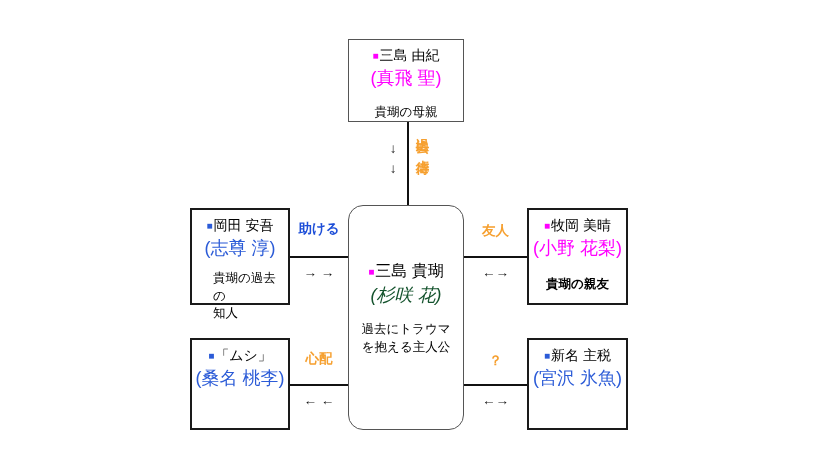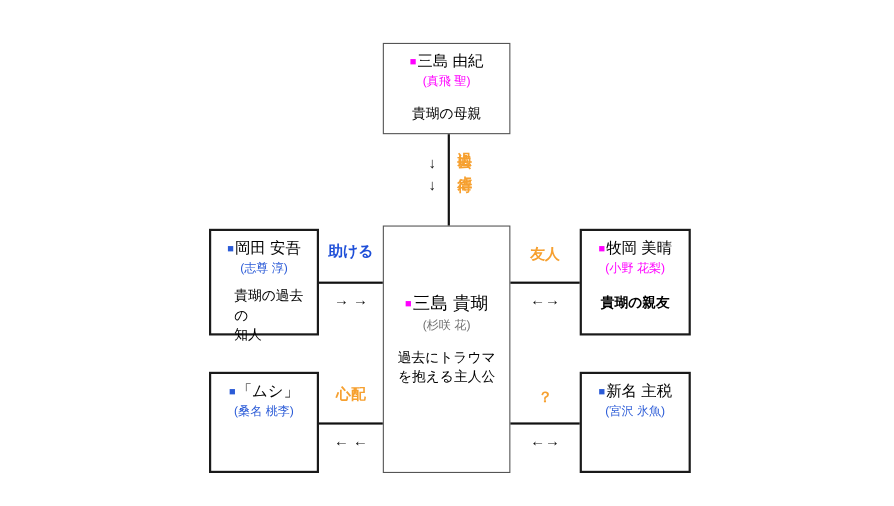--- a/index.html
+++ b/index.html
@@ -15,7 +15,7 @@
   .char-name { font-weight:normal; font-size:14px; color:#000; white-space:nowrap; }
   .char-name.big { font-size:16px; }
   .bullet { font-size:10px; margin-right:1px; vertical-align:1.5px; }
-  .actor-name { font-size:11px; margin-top:1px; white-space:nowrap; }
+  .actor-name { font-size:18px; margin-top:1px; white-space:nowrap; }
   .char-desc { font-size:12.5px; color:#000; white-space:pre-line; line-height:1.4; }
   .pad-top { padding-top:7px; }
   .mt10 { margin-top:10px; } .mt12 { margin-top:12px; } .mt14 { margin-top:14px; } .mt16 { margin-top:16px;font-weight:bold; }

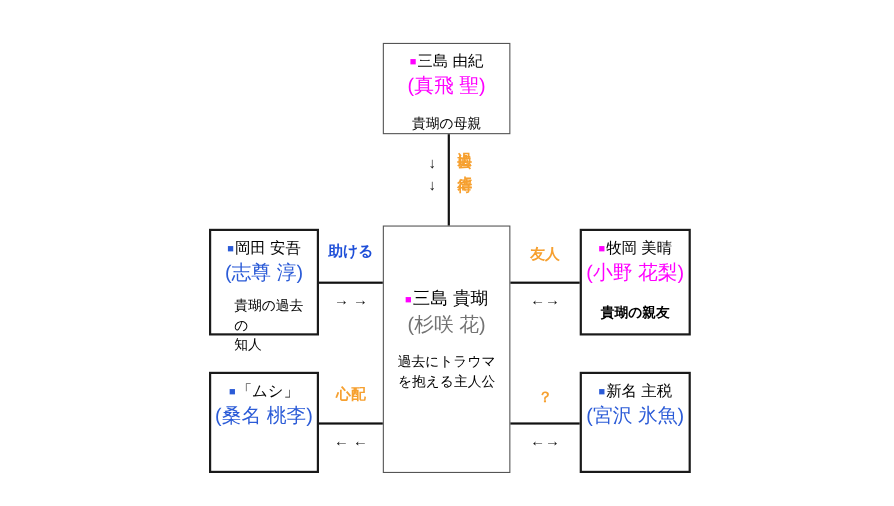--- a/index.html
+++ b/index.html
@@ -20,7 +20,7 @@
   .pad-top { padding-top:7px; }
   .mt10 { margin-top:10px; } .mt12 { margin-top:12px; } .mt14 { margin-top:14px; } .mt16 { margin-top:16px;font-weight:bold; }
   .align-left { text-align:left; padding-left:21px; }
-  .vcenter { display:flex; flex-direction:column; justify-content:center; padding-bottom:18px; }
+  .vcenter { display:flex; flex-direction:column; justify-content:center; padding-bottom:18px;border-radius:15px; }
   .h-line { position:absolute; height:2px; background:#111; }
   .v-line { position:absolute; width:2px; background:#111; }
   .rel-label { position:absolute; font-weight:bold; font-size:13.5px; text-align:center; }

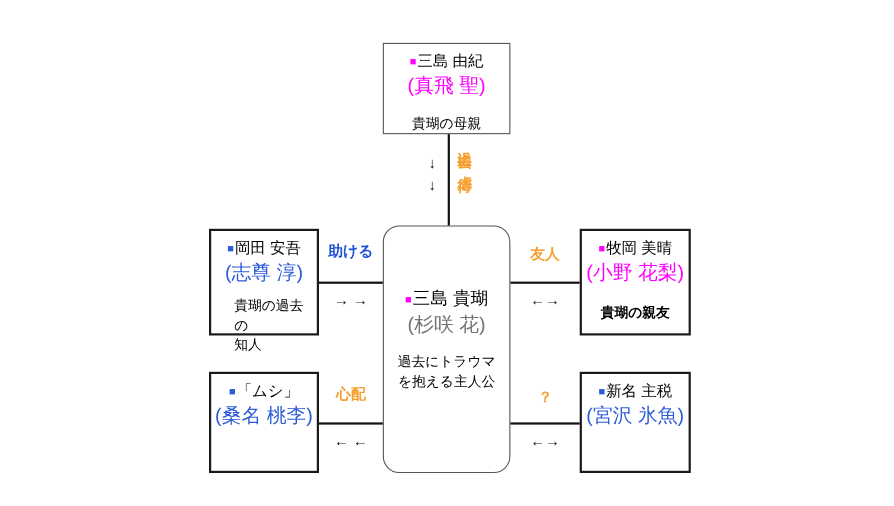--- a/index.html
+++ b/index.html
@@ -40,7 +40,7 @@
 
   <div class="char-box b-thin vcenter" style="left:348px;top:205px;width:116px;height:225px;">
     <div class="char-name big"><span class="bullet" style="color: rgb(255, 0, 255);">■</span><span>三島 貴瑚</span></div>
-    <div class="actor-name" style="color: #737373;">(杉咲 花)</div>
+    <div class="actor-name" style="color: #14532d; font-style: italic;">(杉咲 花)</div>
     <div class="char-desc mt14">過去にトラウマ
 を抱える主人公</div>
   </div>

